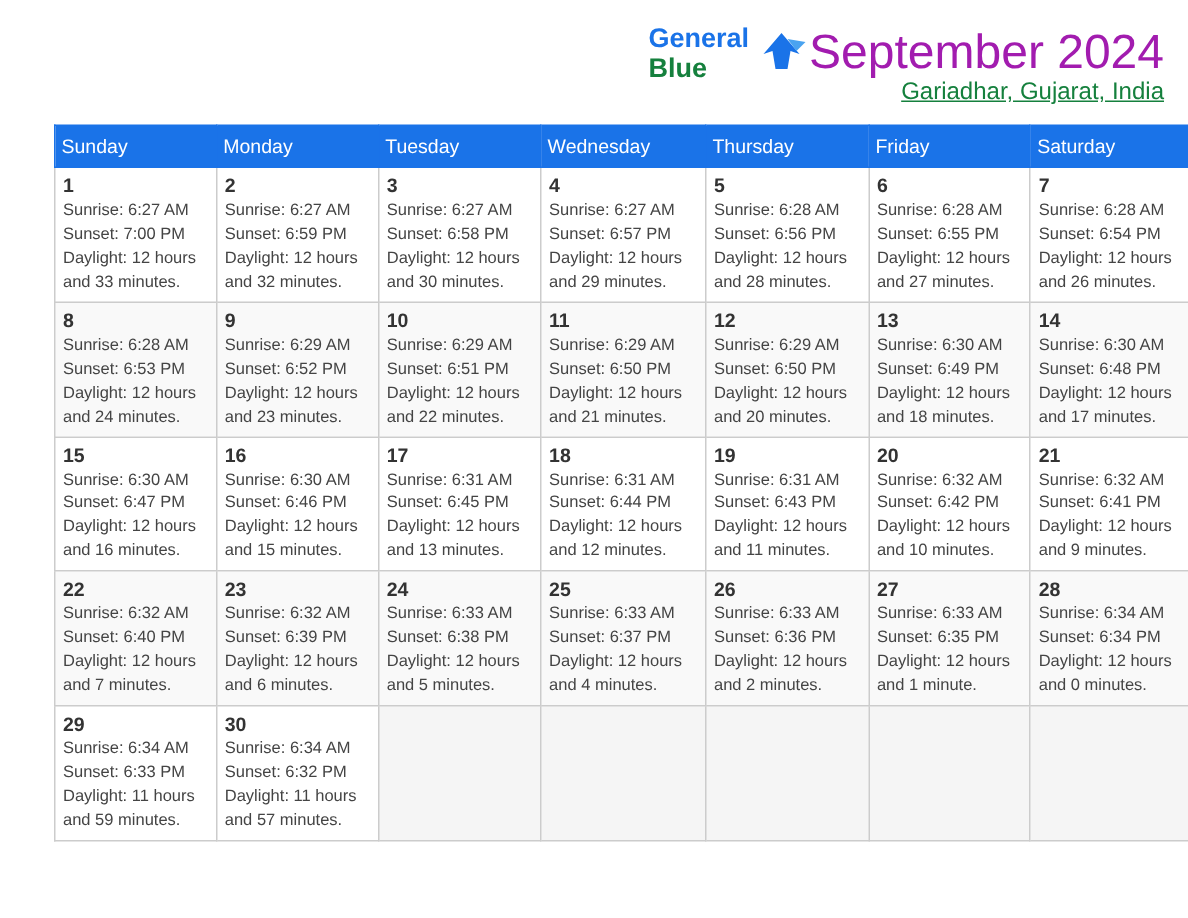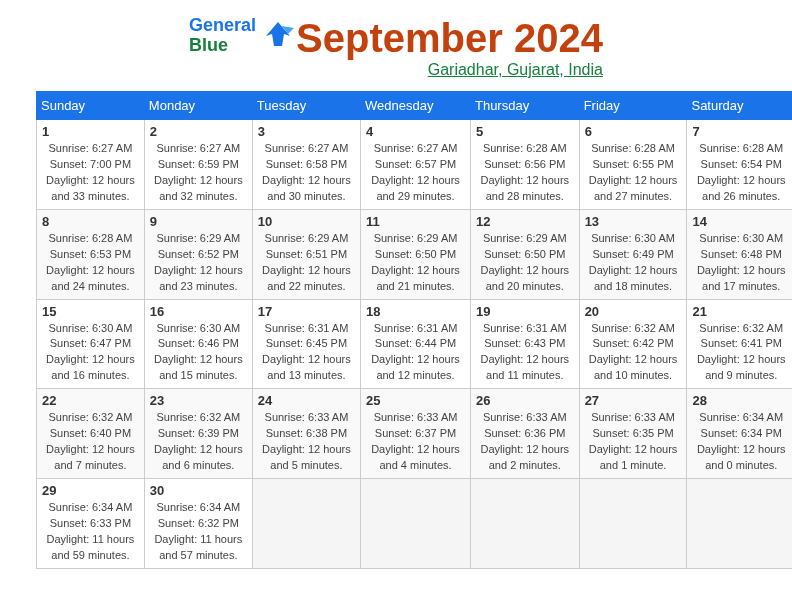--- a/index.html
+++ b/index.html
@@ -12,7 +12,7 @@
     }
     .header {
       display: flex;
-      justify-content: center;
+      justify-content: flex-end;
       align-items: flex-start;
       margin-bottom: 12px;
     }

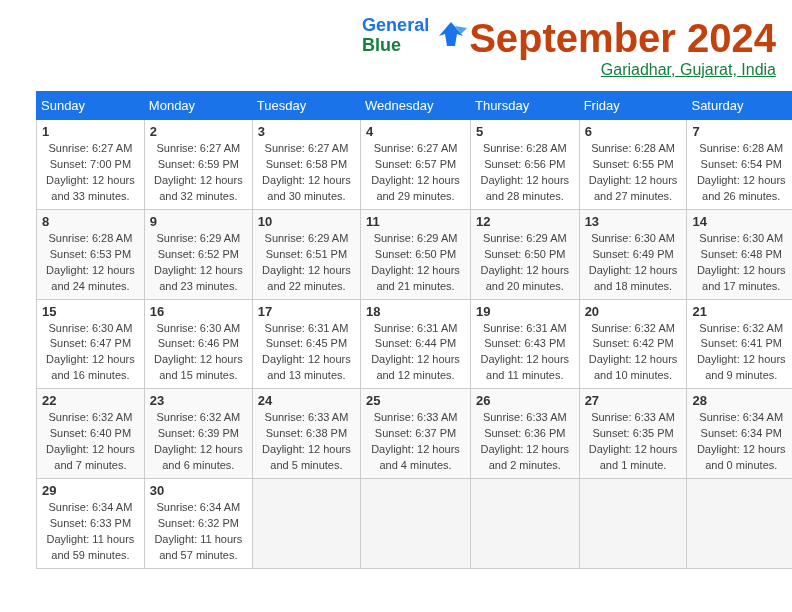--- a/index.html
+++ b/index.html
@@ -38,9 +38,9 @@
       text-align: right;
     }
     .month-title {
-      font-size: 40px;
-      font-weight: bold;
-      color: #c2410c;
+      font-size: 32px;
+      font-weight: normal;
+      color: #a21caf;
     }
     .subtitle {
       font-size: 16px;

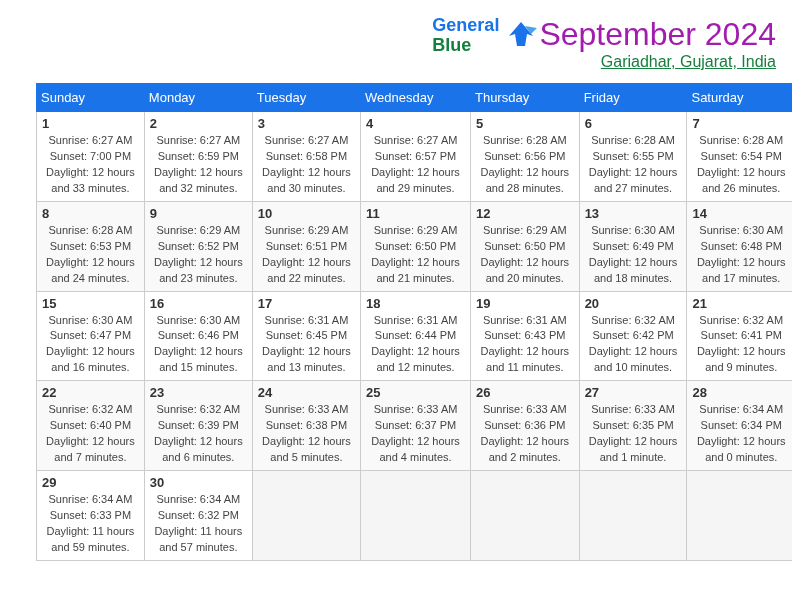--- a/index.html
+++ b/index.html
@@ -84,7 +84,6 @@
       color: #444;
       line-height: 1.45;
       font-size: 11px;
-      text-align: center;
     }
     td.empty {
       background: #f5f5f5;

